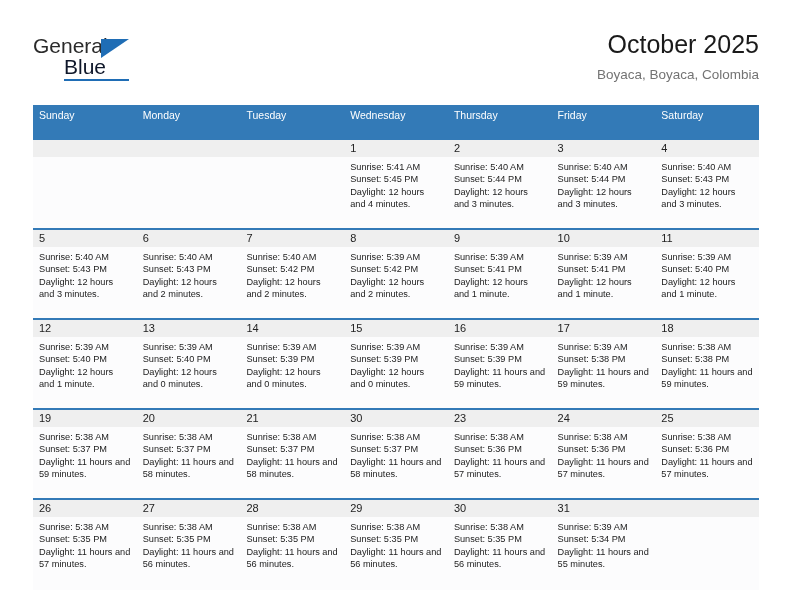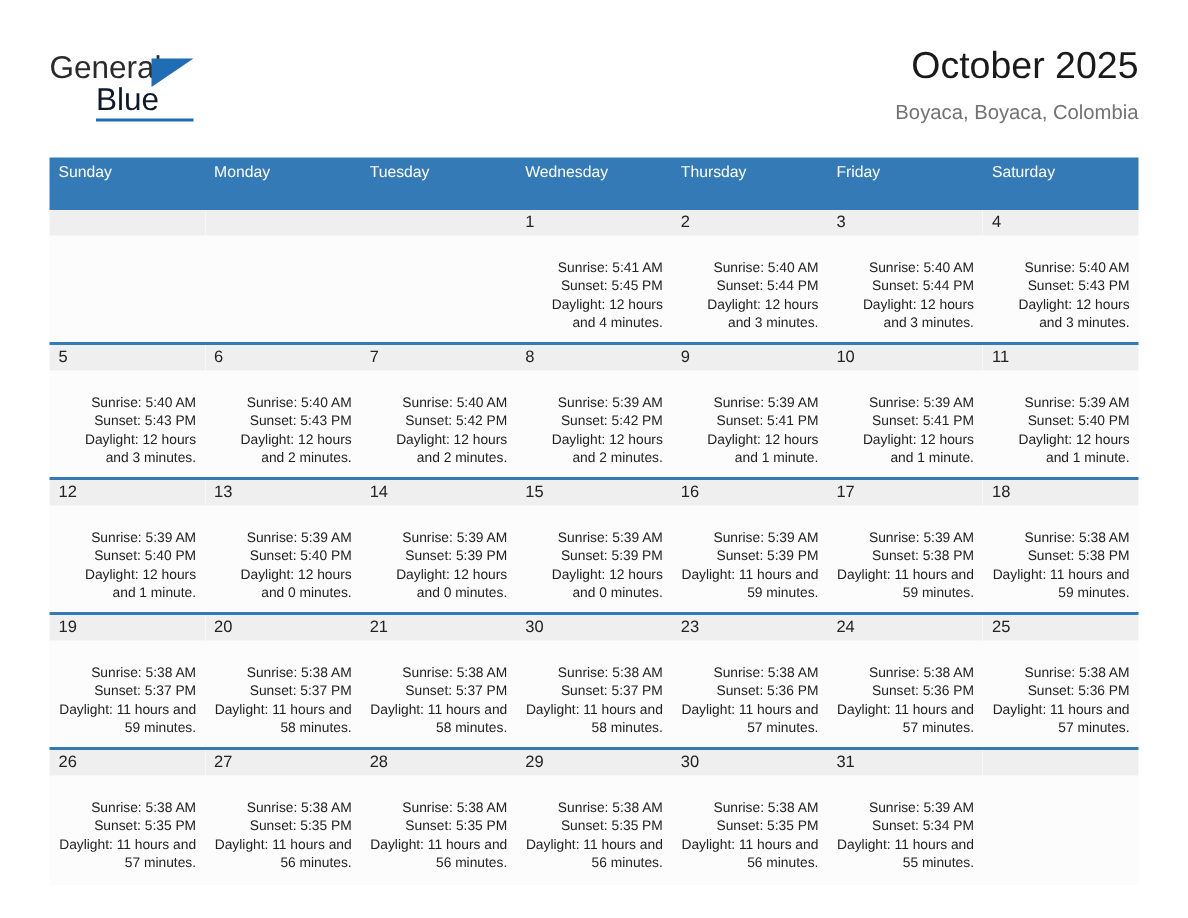--- a/index.html
+++ b/index.html
@@ -131,11 +131,10 @@
     padding-left: 6px;
   }
   .cell .info {
-    padding: 15px 6px 0 6px;
+    padding: 4px 6px 0 6px;
     font-size: 9.2px;
     line-height: 12.4px;
     color: #222222;
-    text-align: right;
   }
   .cell .info div { white-space: nowrap; }
   .cell .info .wrap2 { white-space: normal; }

